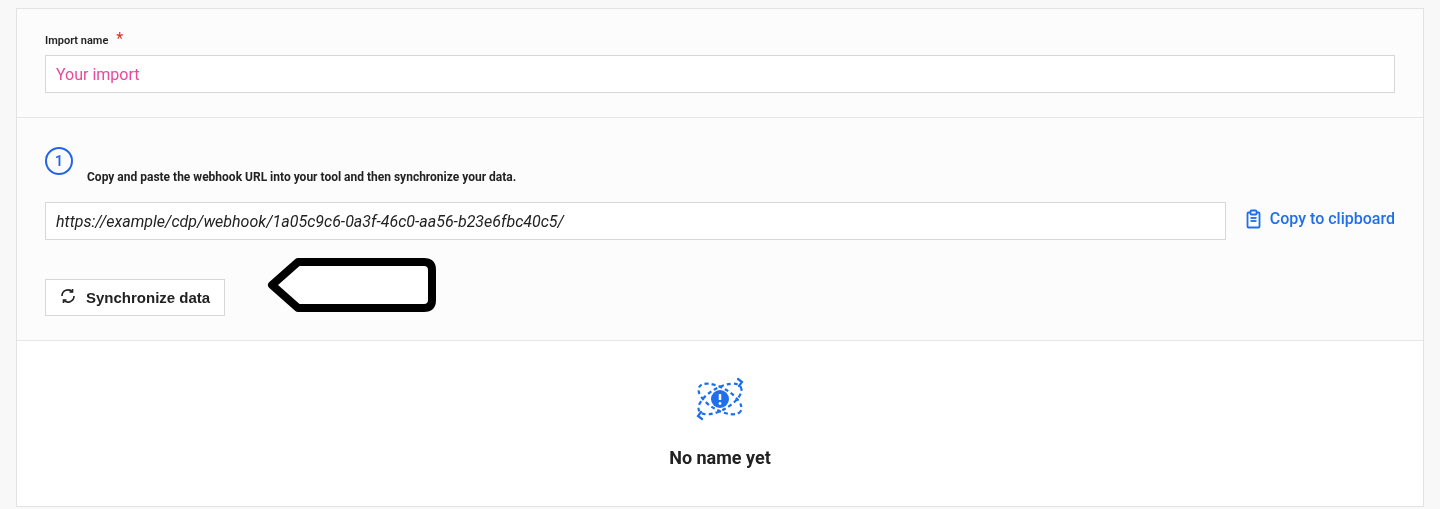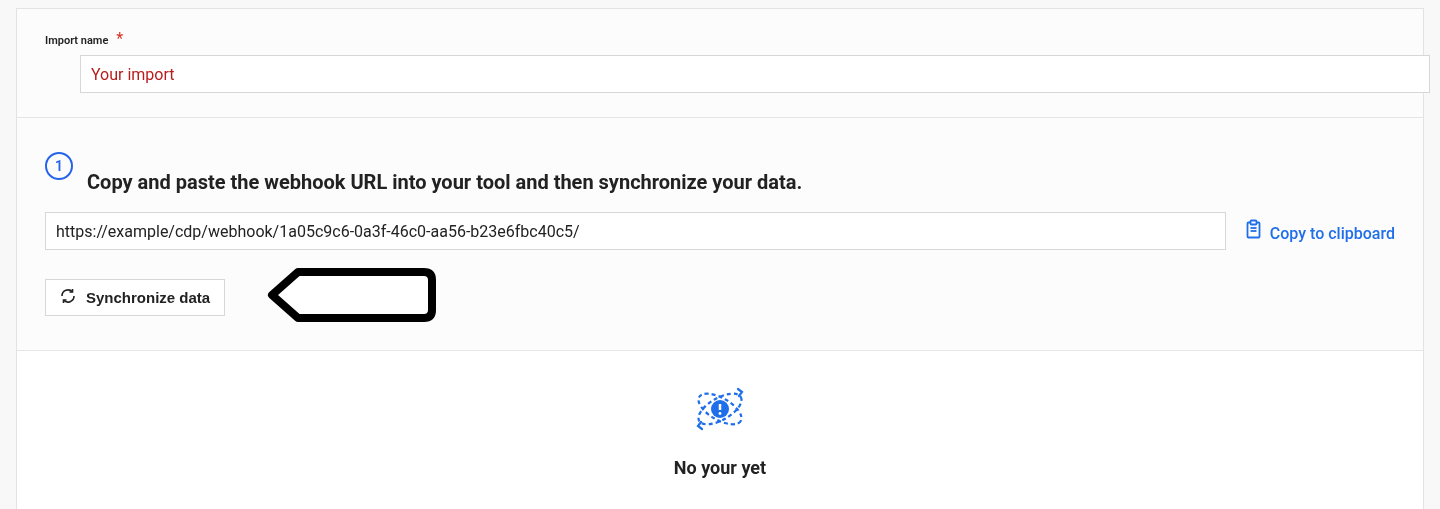--- a/index.html
+++ b/index.html
@@ -46,9 +46,8 @@
     background: #fff;
     padding: 6px 10px;
     font-size: 16px;
-    color: #b91c1c;
+    color: #ec4899;
     font-family: inherit;
-    margin-left: 35px;
   }
   .step-row {
     display: flex;

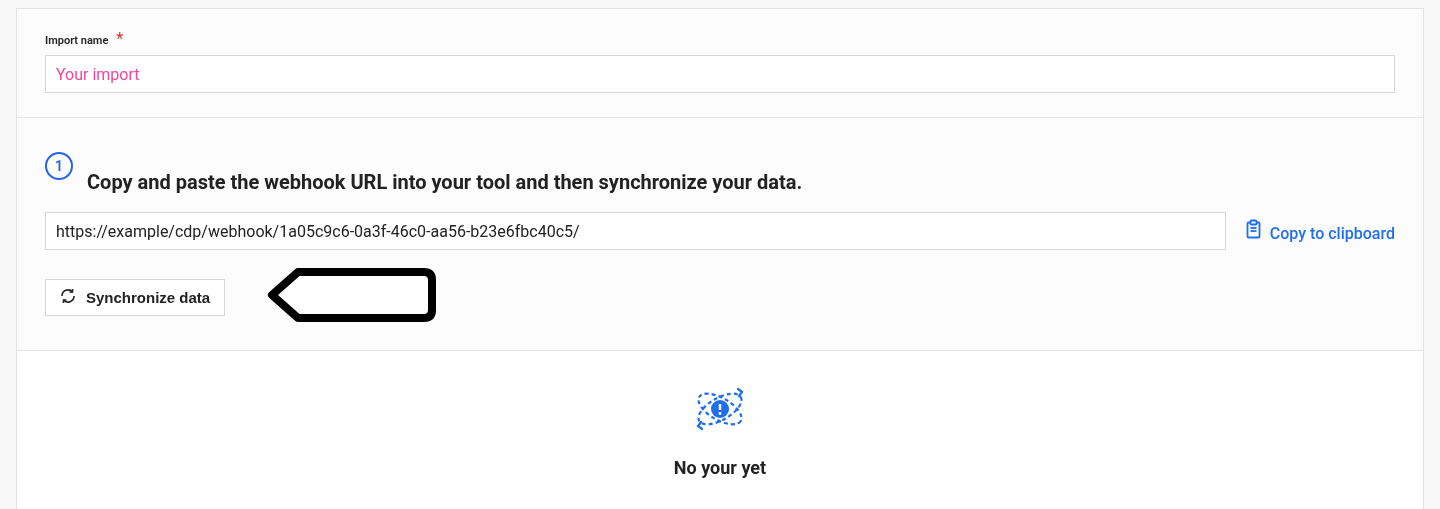--- a/index.html
+++ b/index.html
@@ -68,7 +68,7 @@
     font-weight: 600;
   }
   .step-title {
-    font-size: 20px;
+    font-size: 12px;
     font-weight: 700;
     color: #222;
     margin-top: 32px;

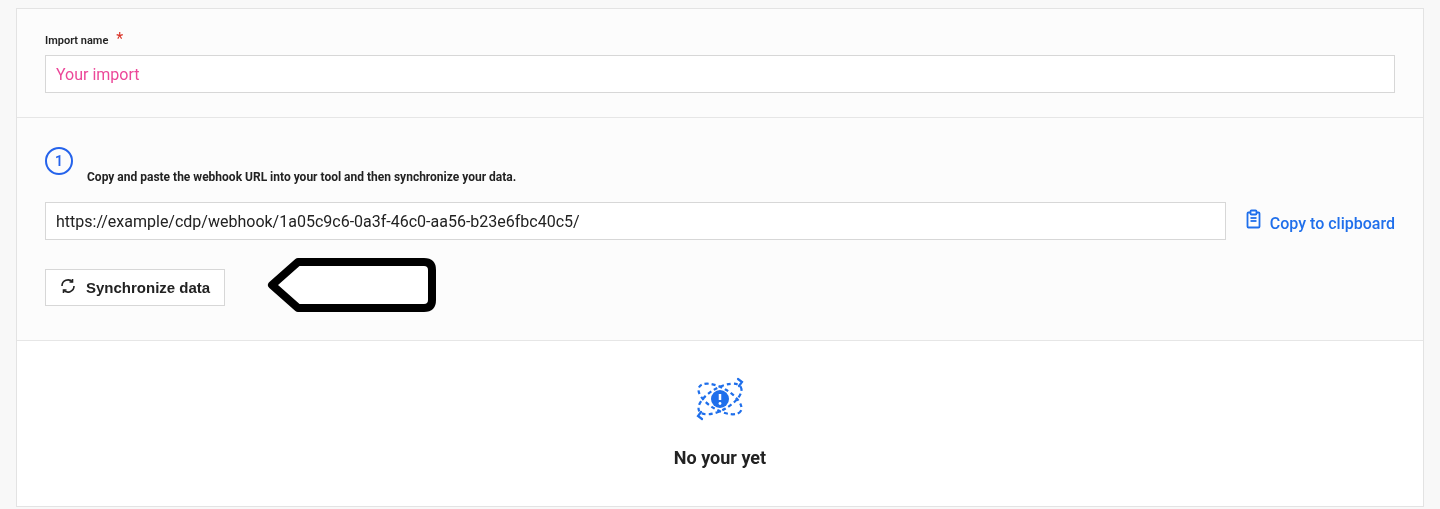--- a/index.html
+++ b/index.html
@@ -91,6 +91,7 @@
     font-size: 16px;
     color: #222;
     font-family: inherit;
+    font-style: italic;
   }
   .copy-link {
     display: flex;

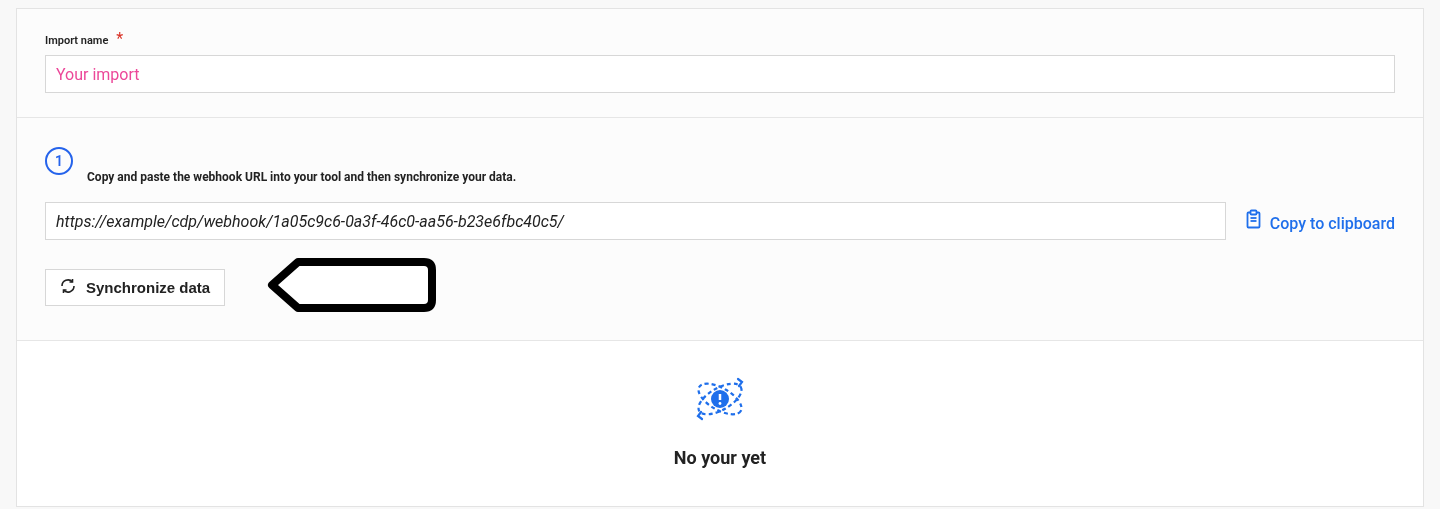--- a/index.html
+++ b/index.html
@@ -95,7 +95,7 @@
   }
   .copy-link {
     display: flex;
-    align-items: flex-end;
+    align-items: flex-start;
     gap: 8px;
     color: #1f6feb;
     font-size: 16px;

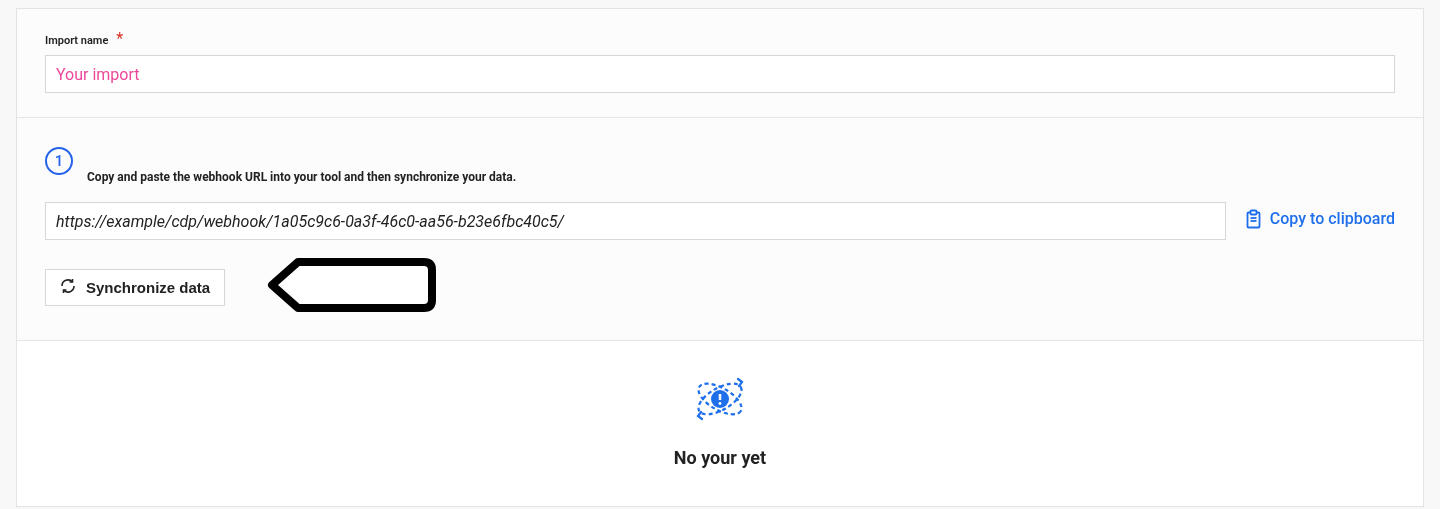--- a/index.html
+++ b/index.html
@@ -105,7 +105,7 @@
   }
   .sync-row {
     display: flex;
-    align-items: center;
+    align-items: flex-end;
     gap: 41px;
     margin-top: 18px;
   }

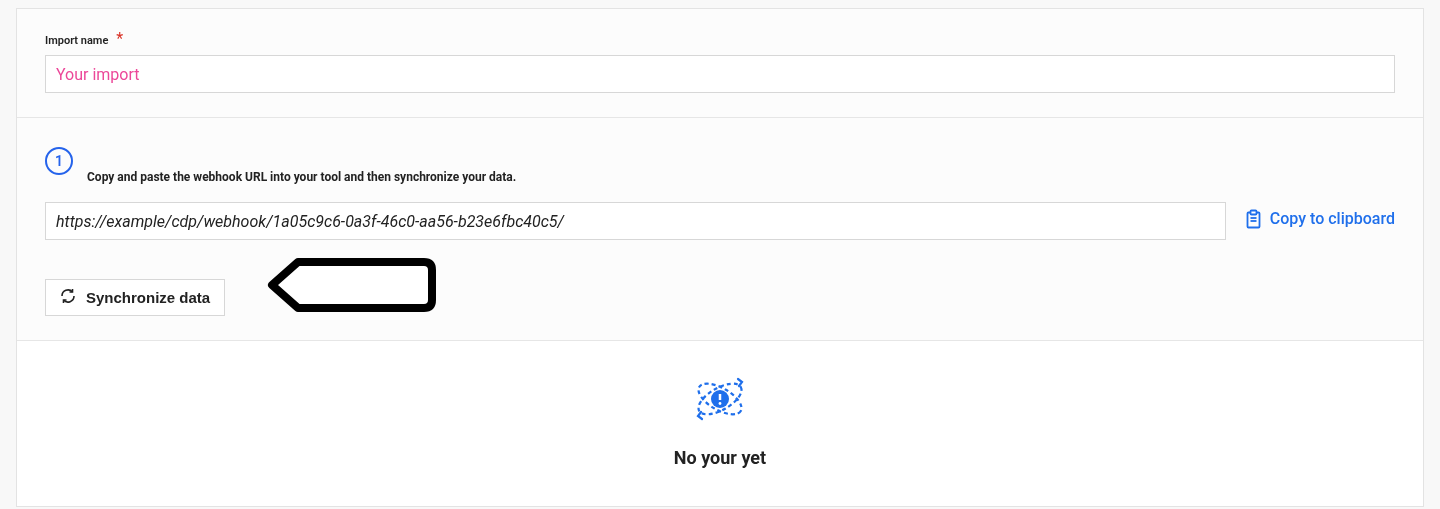--- a/index.html
+++ b/index.html
@@ -210,7 +210,7 @@
           <polyline points="13 50 9 47 12 43" stroke-linecap="round"></polyline>
         </svg>
       </div>
-      <div class="empty-title">No your yet</div>
+      <div class="empty-title">No name yet</div>
     </div>
 
   </div>

